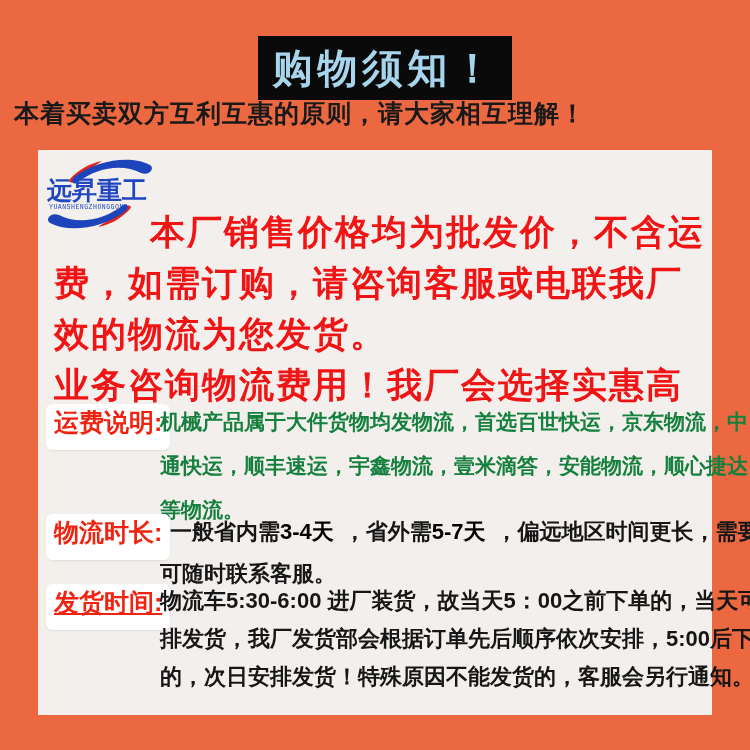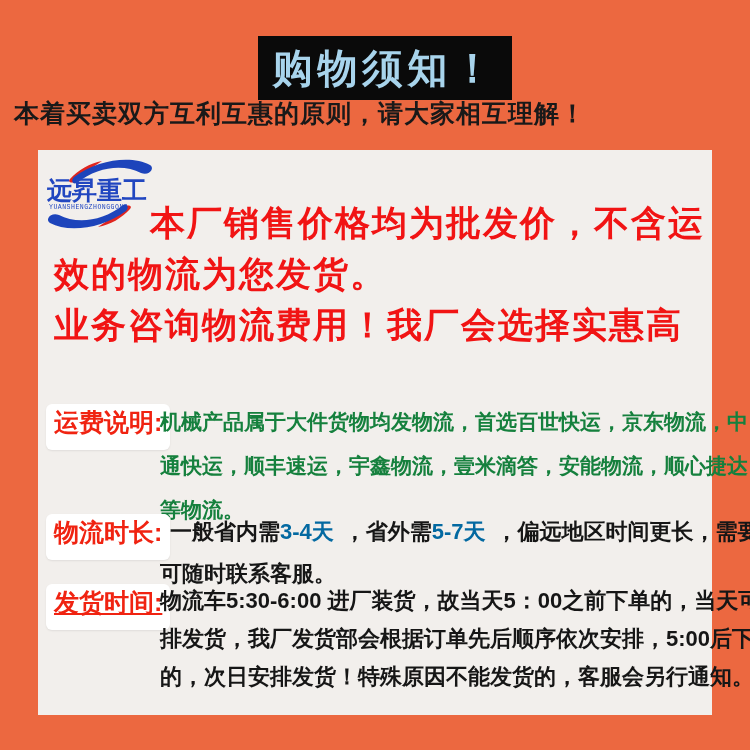--- a/index.html
+++ b/index.html
@@ -36,7 +36,7 @@
   .logo{position:absolute;left:6px;top:3px;width:112px;height:80px;font-family:Liberation Mono, monospace;}
   .logo svg{display:block;}
   .red-para{
-    position:absolute;left:16px;top:47px;width:655px;
+    position:absolute;left:16px;top:56px;width:655px;
     color:#F11414;font-weight:bold;
     font-size:35px;letter-spacing:2px;line-height:51px;
   }

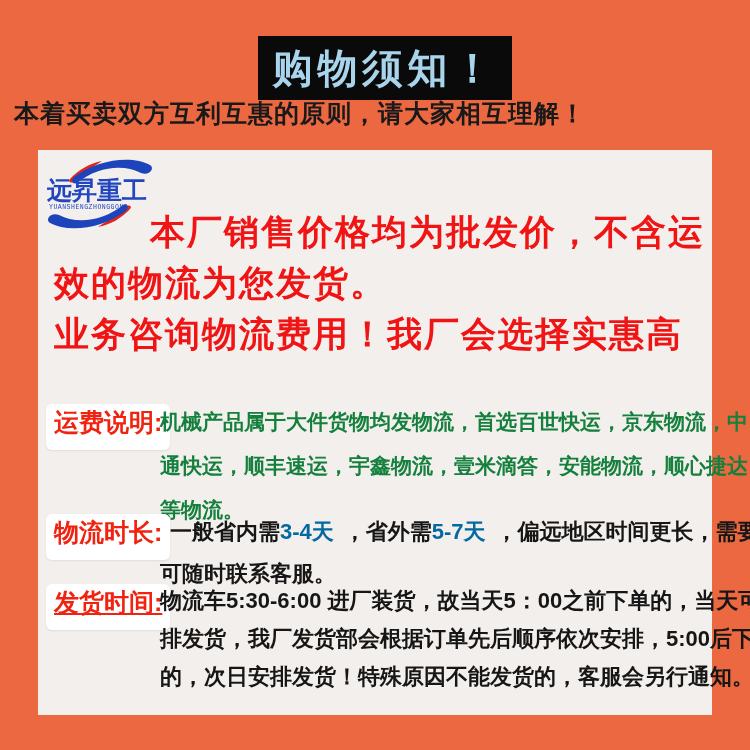--- a/index.html
+++ b/index.html
@@ -87,6 +87,7 @@
 
     <div class="red-para">
       <div class="red-line indent">本厂销售价格均为批发价，不含运</div>
+      <div class="red-line">费，如需订购，请咨询客服或电联我厂</div>
       <div class="red-line">效的物流为您发货。</div>
       <div class="red-line">业务咨询物流费用！我厂会选择实惠高</div>
     </div>

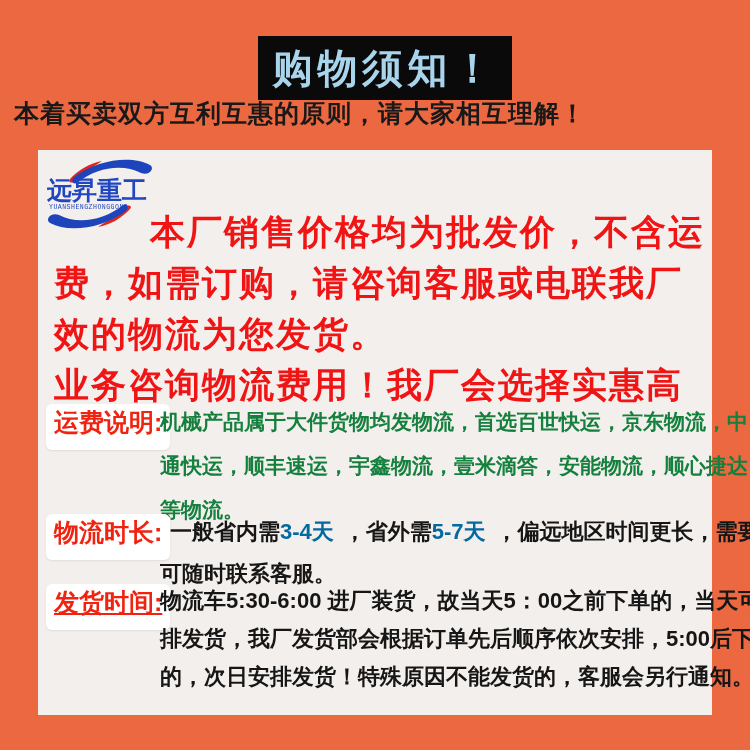--- a/index.html
+++ b/index.html
@@ -58,7 +58,7 @@
   .black-body{color:#161616;font-size:22px;font-weight:600;}
   .dur-body{line-height:42px;}
   .disp-body{line-height:38px;}
-  .run-red{color:#0369a1;text-align:center;}
+  .run-red{color:#000000;text-align:center;}
   .run-black{color:#161616;margin-left:10px;}
 </style>
 </head>

